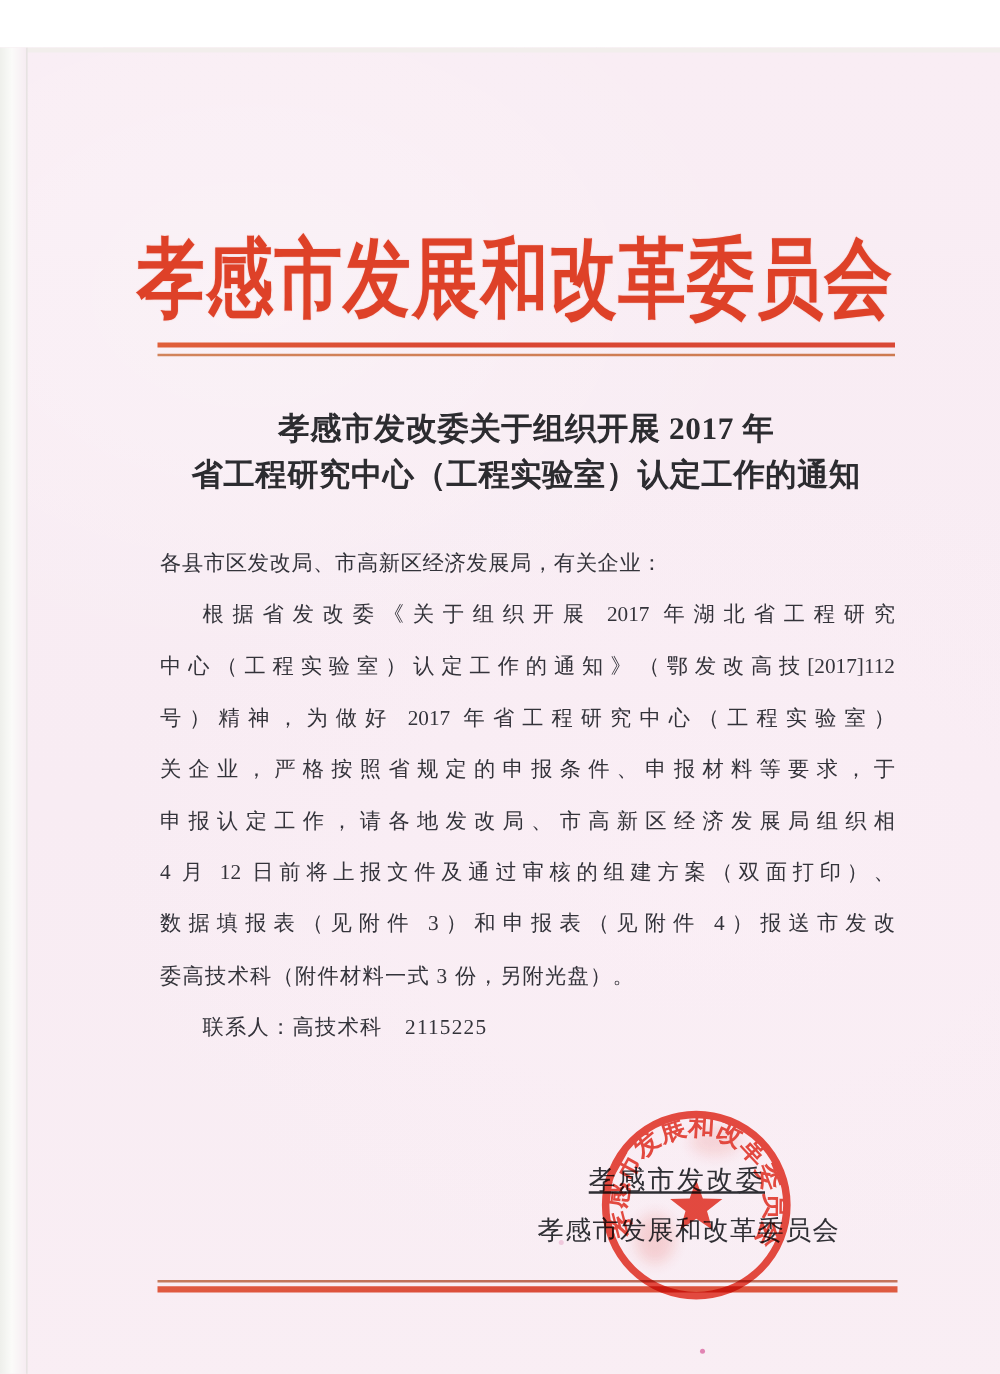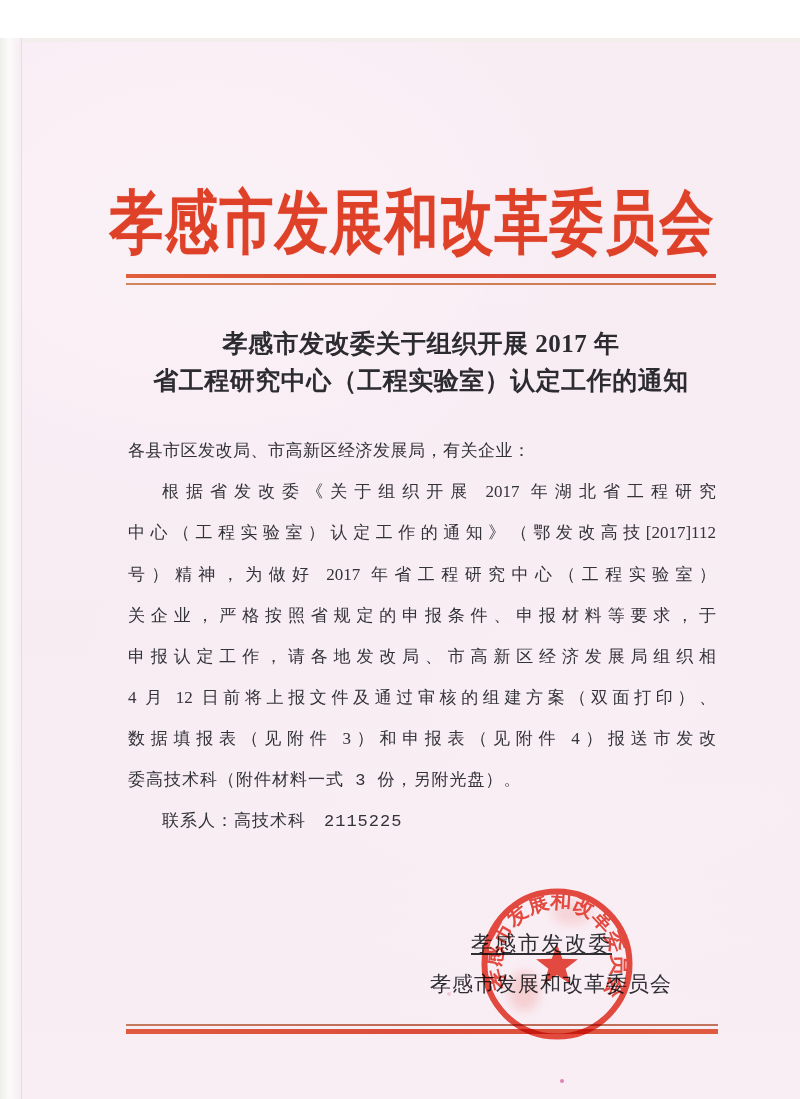--- a/index.html
+++ b/index.html
@@ -42,7 +42,7 @@
   .line{height:41.2px;line-height:41.2px;white-space:nowrap;letter-spacing:.5px;}
   .line.fill{white-space:normal;text-align:justify;text-align-last:justify;letter-spacing:0;}
   .line.indent{text-indent:2em;}
-  .line.gap{letter-spacing:1px;font-family:Liberation Mono, monospace;}
+  .line.gap{letter-spacing:1px;}
 
   
   .sig{position:absolute;left:471px;top:891px;font-size:21.5px;color:#2f2f34;letter-spacing:2px;text-decoration:underline;}

